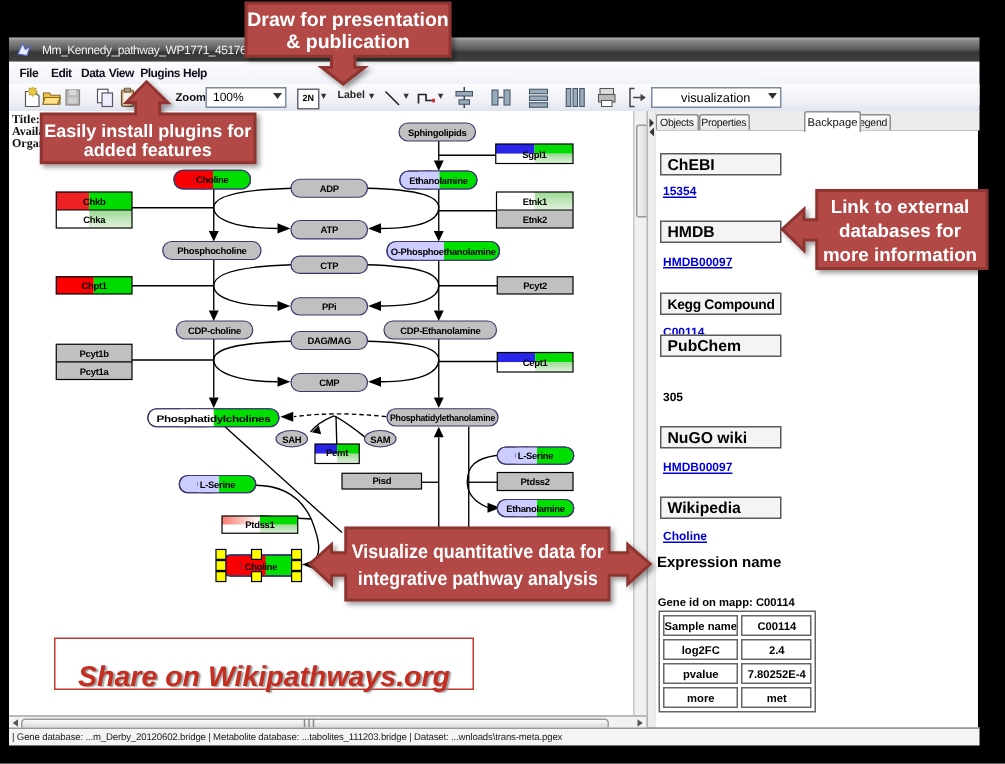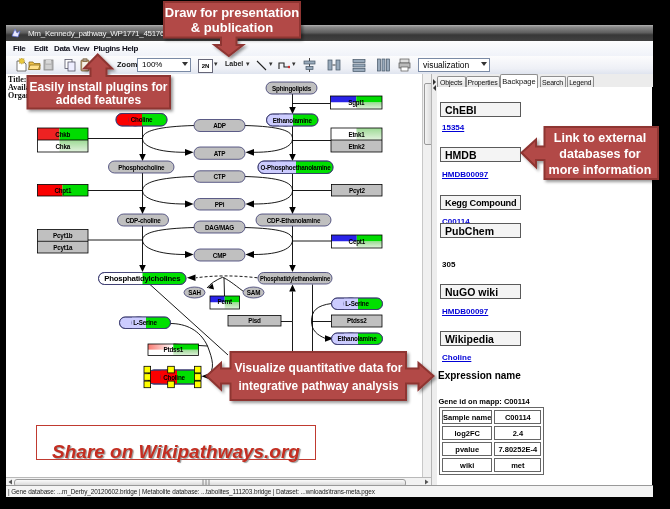--- a/index.html
+++ b/index.html
@@ -114,7 +114,7 @@
         <line x1="3" y1="7" x2="11" y2="7" stroke="#444" stroke-width="1"></line>
         <path d="M8,4.5 L11.5,7 L8,9.5 Z" fill="#444"></path>
       </svg>
- <div class="combo" style="left:412px;top:1.5px;width:66px;height:12px;line-height:12px;padding-left:4px">visualization<span class="cArr"></span></div>
+ <div class="combo" style="left:428px;top:1.5px;width:66px;height:12px;line-height:12px;padding-left:19px">visualization<span class="cArr"></span></div>
 </div>
 <div id="canvas" class="abs">
 <svg width="416" height="403" viewBox="6 74 416 403" font-family="Liberation Sans,sans-serif">

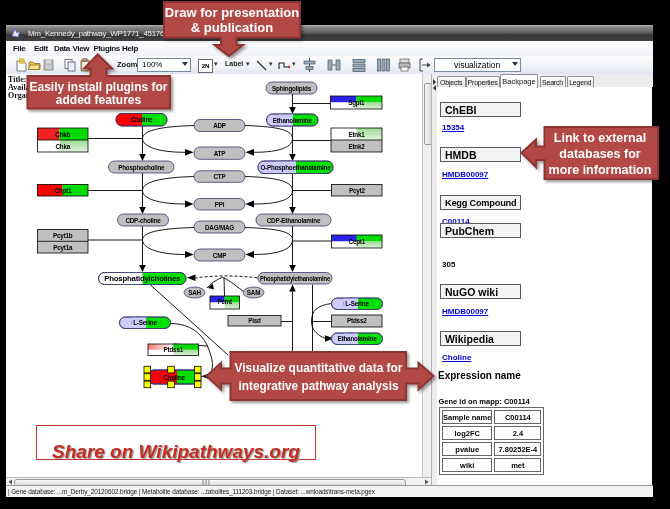--- a/index.html
+++ b/index.html
@@ -18,7 +18,7 @@
 #splitter{left:431px;top:74px;width:5px;height:411px;background:#ededed;border-left:1px solid #b5b5b5;border-right:1px solid #b5b5b5;}
 #tabstrip{left:437px;top:74px;width:216px;height:13px;background:#ececec;}
 .tab{position:absolute;top:2px;height:10px;background:linear-gradient(180deg,#fbfbfb,#e4e4e4);border:1px solid #8f8f8f;border-bottom:none;border-radius:2px 2px 0 0;font-size:7px;letter-spacing:-0.2px;color:#111;text-align:center;line-height:11px;white-space:nowrap;overflow:hidden;}
-#tabactive{top:0px;height:13px;background:#fff;font-size:7.5px;letter-spacing:0;line-height:13px;z-index:2;}
+#tabactive{top:0px;height:13px;background:#fff;font-size:7.5px;letter-spacing:0;line-height:13px;z-index:2;margin-left:36px;}
 #panel{left:437px;top:87px;width:215px;height:398px;background:#fff;font-family:"Liberation Sans",sans-serif;}
 .hbox{position:absolute;left:3px;width:75px;height:13px;background:#f4f4f4;border:1px solid #5a5a5a;font-size:10.5px;font-weight:bold;color:#000;padding-left:4px;line-height:14px;white-space:nowrap;overflow:hidden;}
 .plink{position:absolute;left:5px;font-size:8px;font-weight:bold;color:#0000d6;text-decoration:underline;}

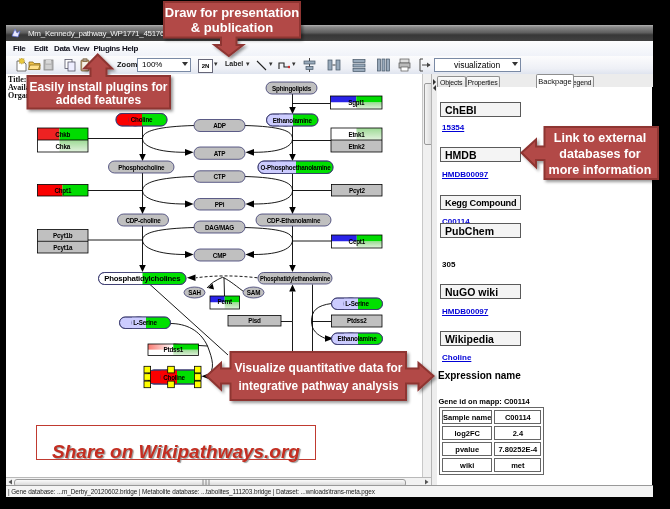--- a/index.html
+++ b/index.html
@@ -410,7 +410,7 @@
             <td style="border:1px solid #666;font-size:7.5px;font-weight:bold;text-align:center;white-space:nowrap;padding:0">7.80252E-4</td>
           </tr>
   <tr>
-            <td style="border:1px solid #666;height:12px;font-size:7.5px;font-weight:bold;text-align:center;white-space:nowrap;padding:0">wiki</td>
+            <td style="border:1px solid #666;height:12px;font-size:7.5px;font-weight:bold;text-align:center;white-space:nowrap;padding:0">more</td>
             <td style="border:1px solid #666;font-size:7.5px;font-weight:bold;text-align:center;white-space:nowrap;padding:0">met</td>
           </tr>
  </tbody>

